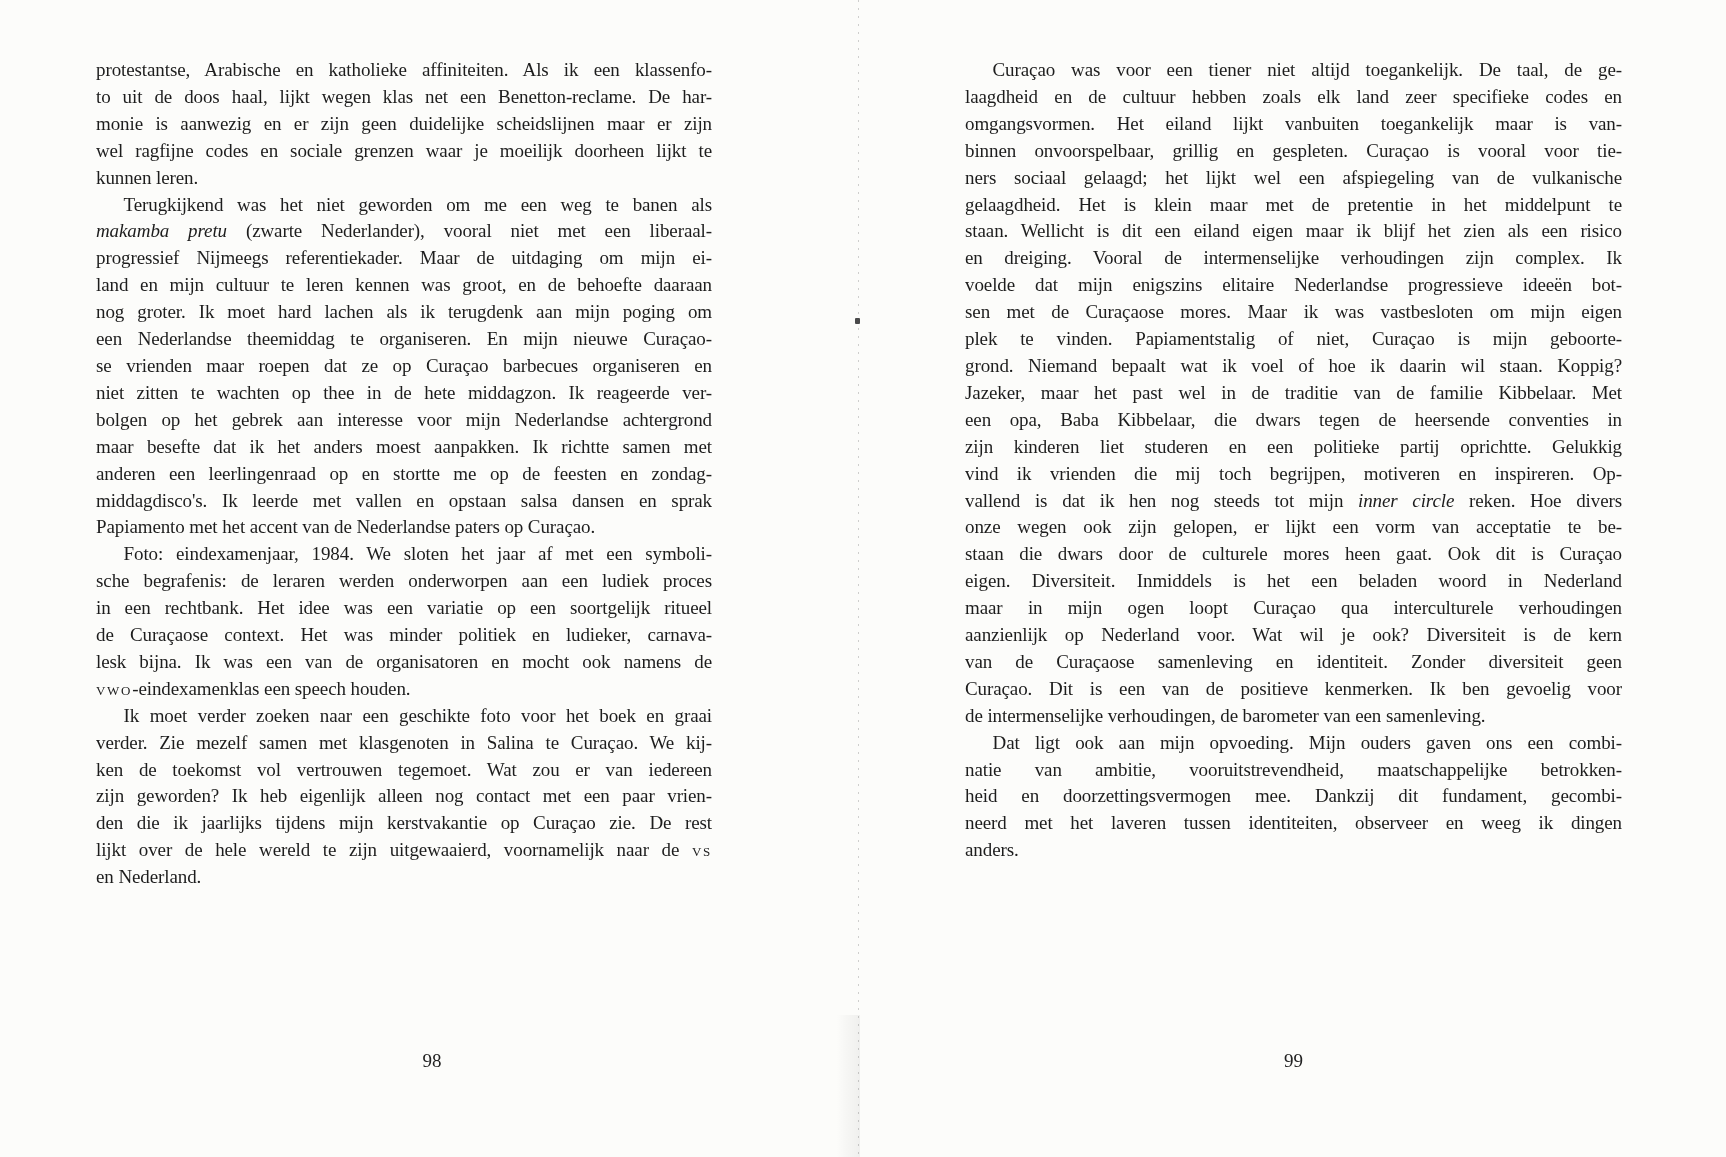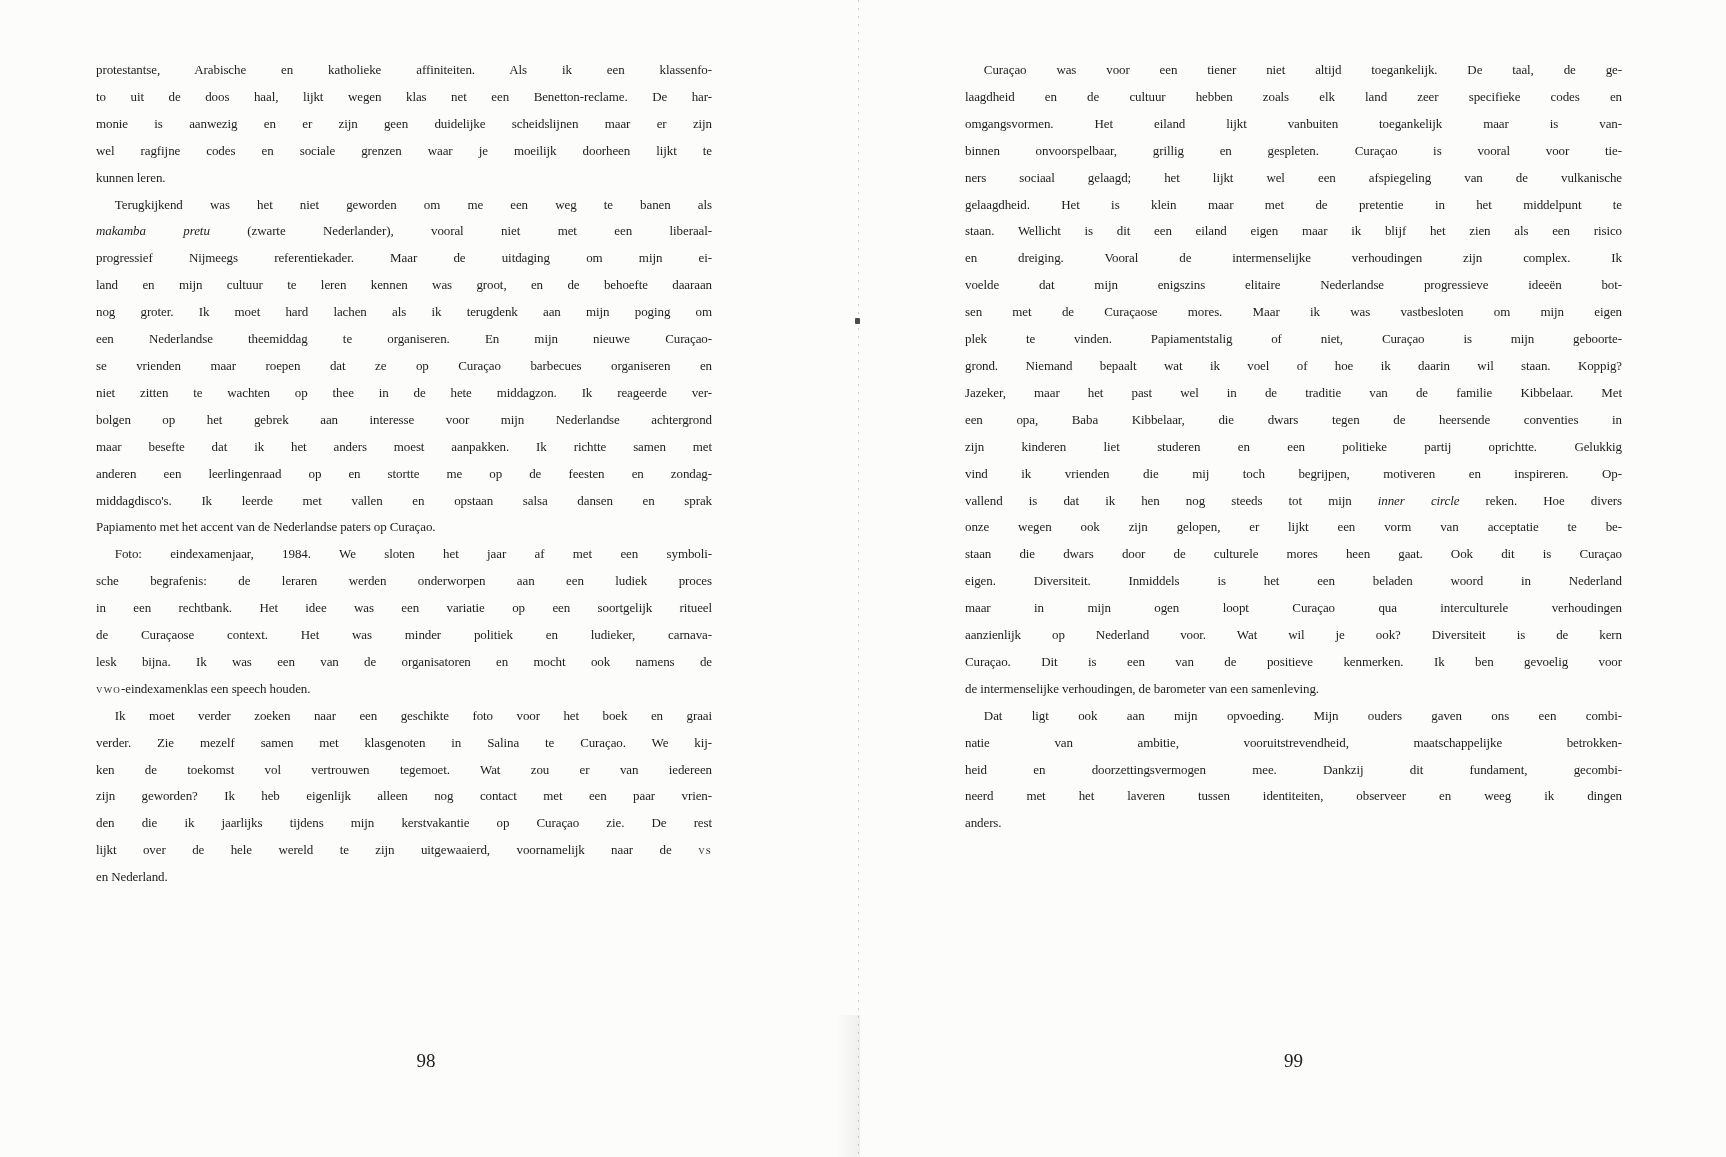--- a/index.html
+++ b/index.html
@@ -18,7 +18,7 @@
   .text-block {
     position: absolute;
     top: 57px;
-    font-size: 13px;
+    font-size: 19px;
     line-height: 26.9px;
     color: #1d1d1d;
   }

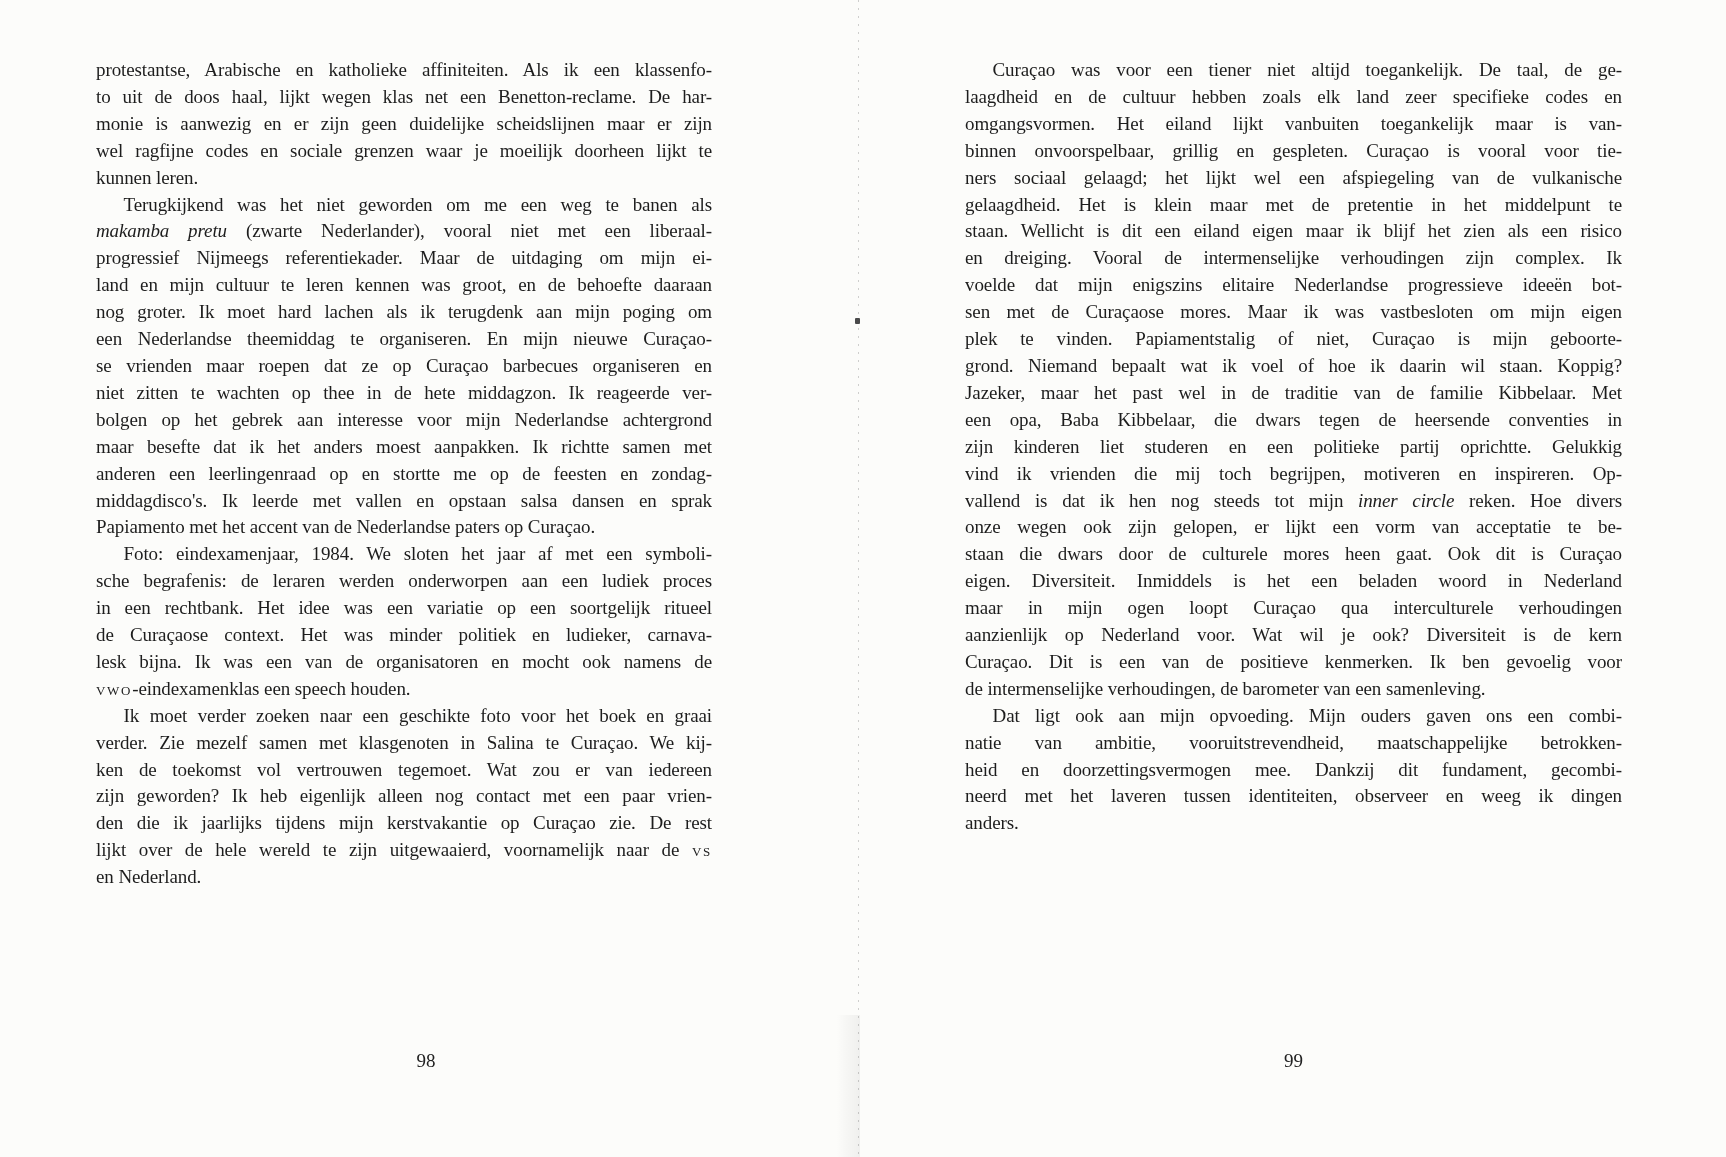--- a/index.html
+++ b/index.html
@@ -145,6 +145,7 @@
         <span class="line"><span>eigen. Diversiteit. Inmiddels is het een beladen woord in Nederland</span></span>
         <span class="line"><span>maar in mijn ogen loopt Curaçao qua interculturele verhoudingen</span></span>
         <span class="line"><span>aanzienlijk op Nederland voor. Wat wil je ook? Diversiteit is de kern</span></span>
+        <span class="line"><span>van de Curaçaose samenleving en identiteit. Zonder diversiteit geen</span></span>
         <span class="line"><span>Curaçao. Dit is een van de positieve kenmerken. Ik ben gevoelig voor</span></span>
         <span class="line last"><span>de intermenselijke verhoudingen, de barometer van een samenleving.</span></span>
       </p>

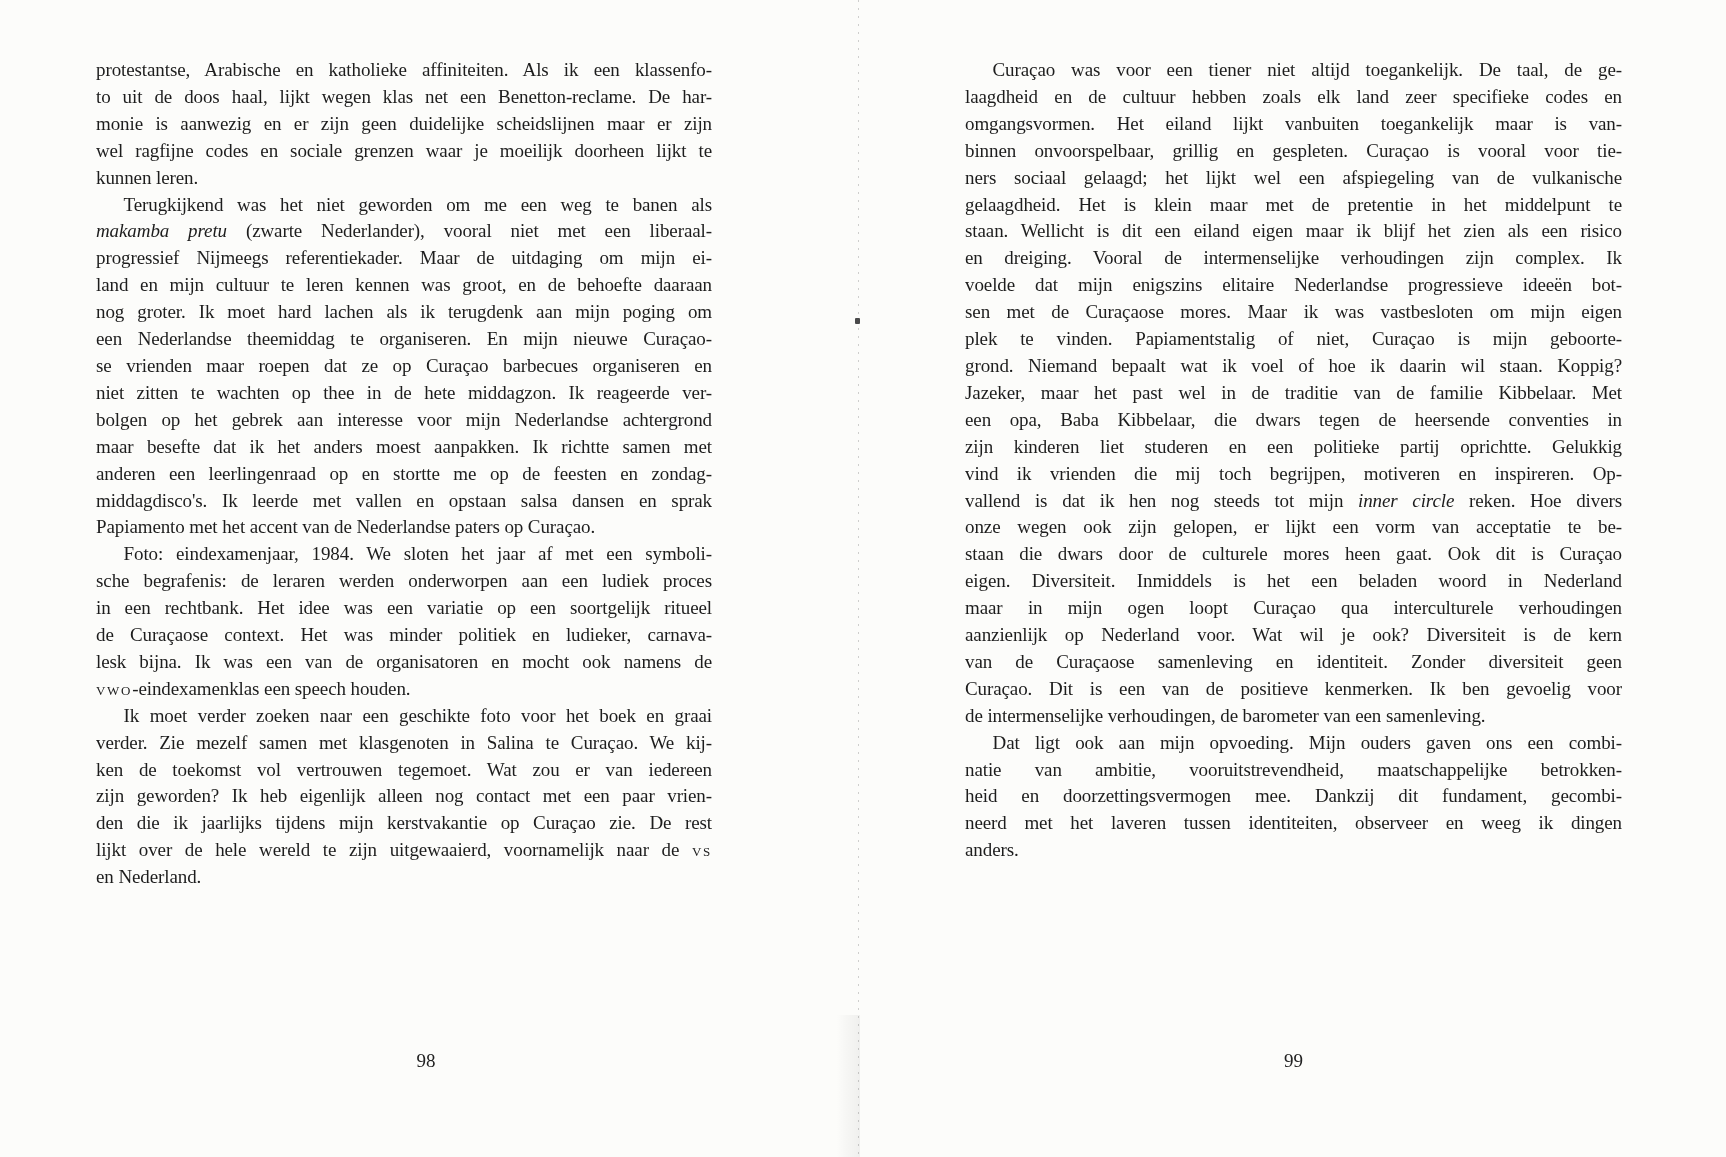--- a/index.html
+++ b/index.html
@@ -43,7 +43,7 @@
     text-align: center;
     color: #222;
   }
-  .page-number.left  { left: 96px;  width: 660px; }
+  .page-number.left  { left: 102px;  width: 660px; }
   .page-number.right { left: 965px; width: 657px; }
   .gutter-line {
     position: absolute;

